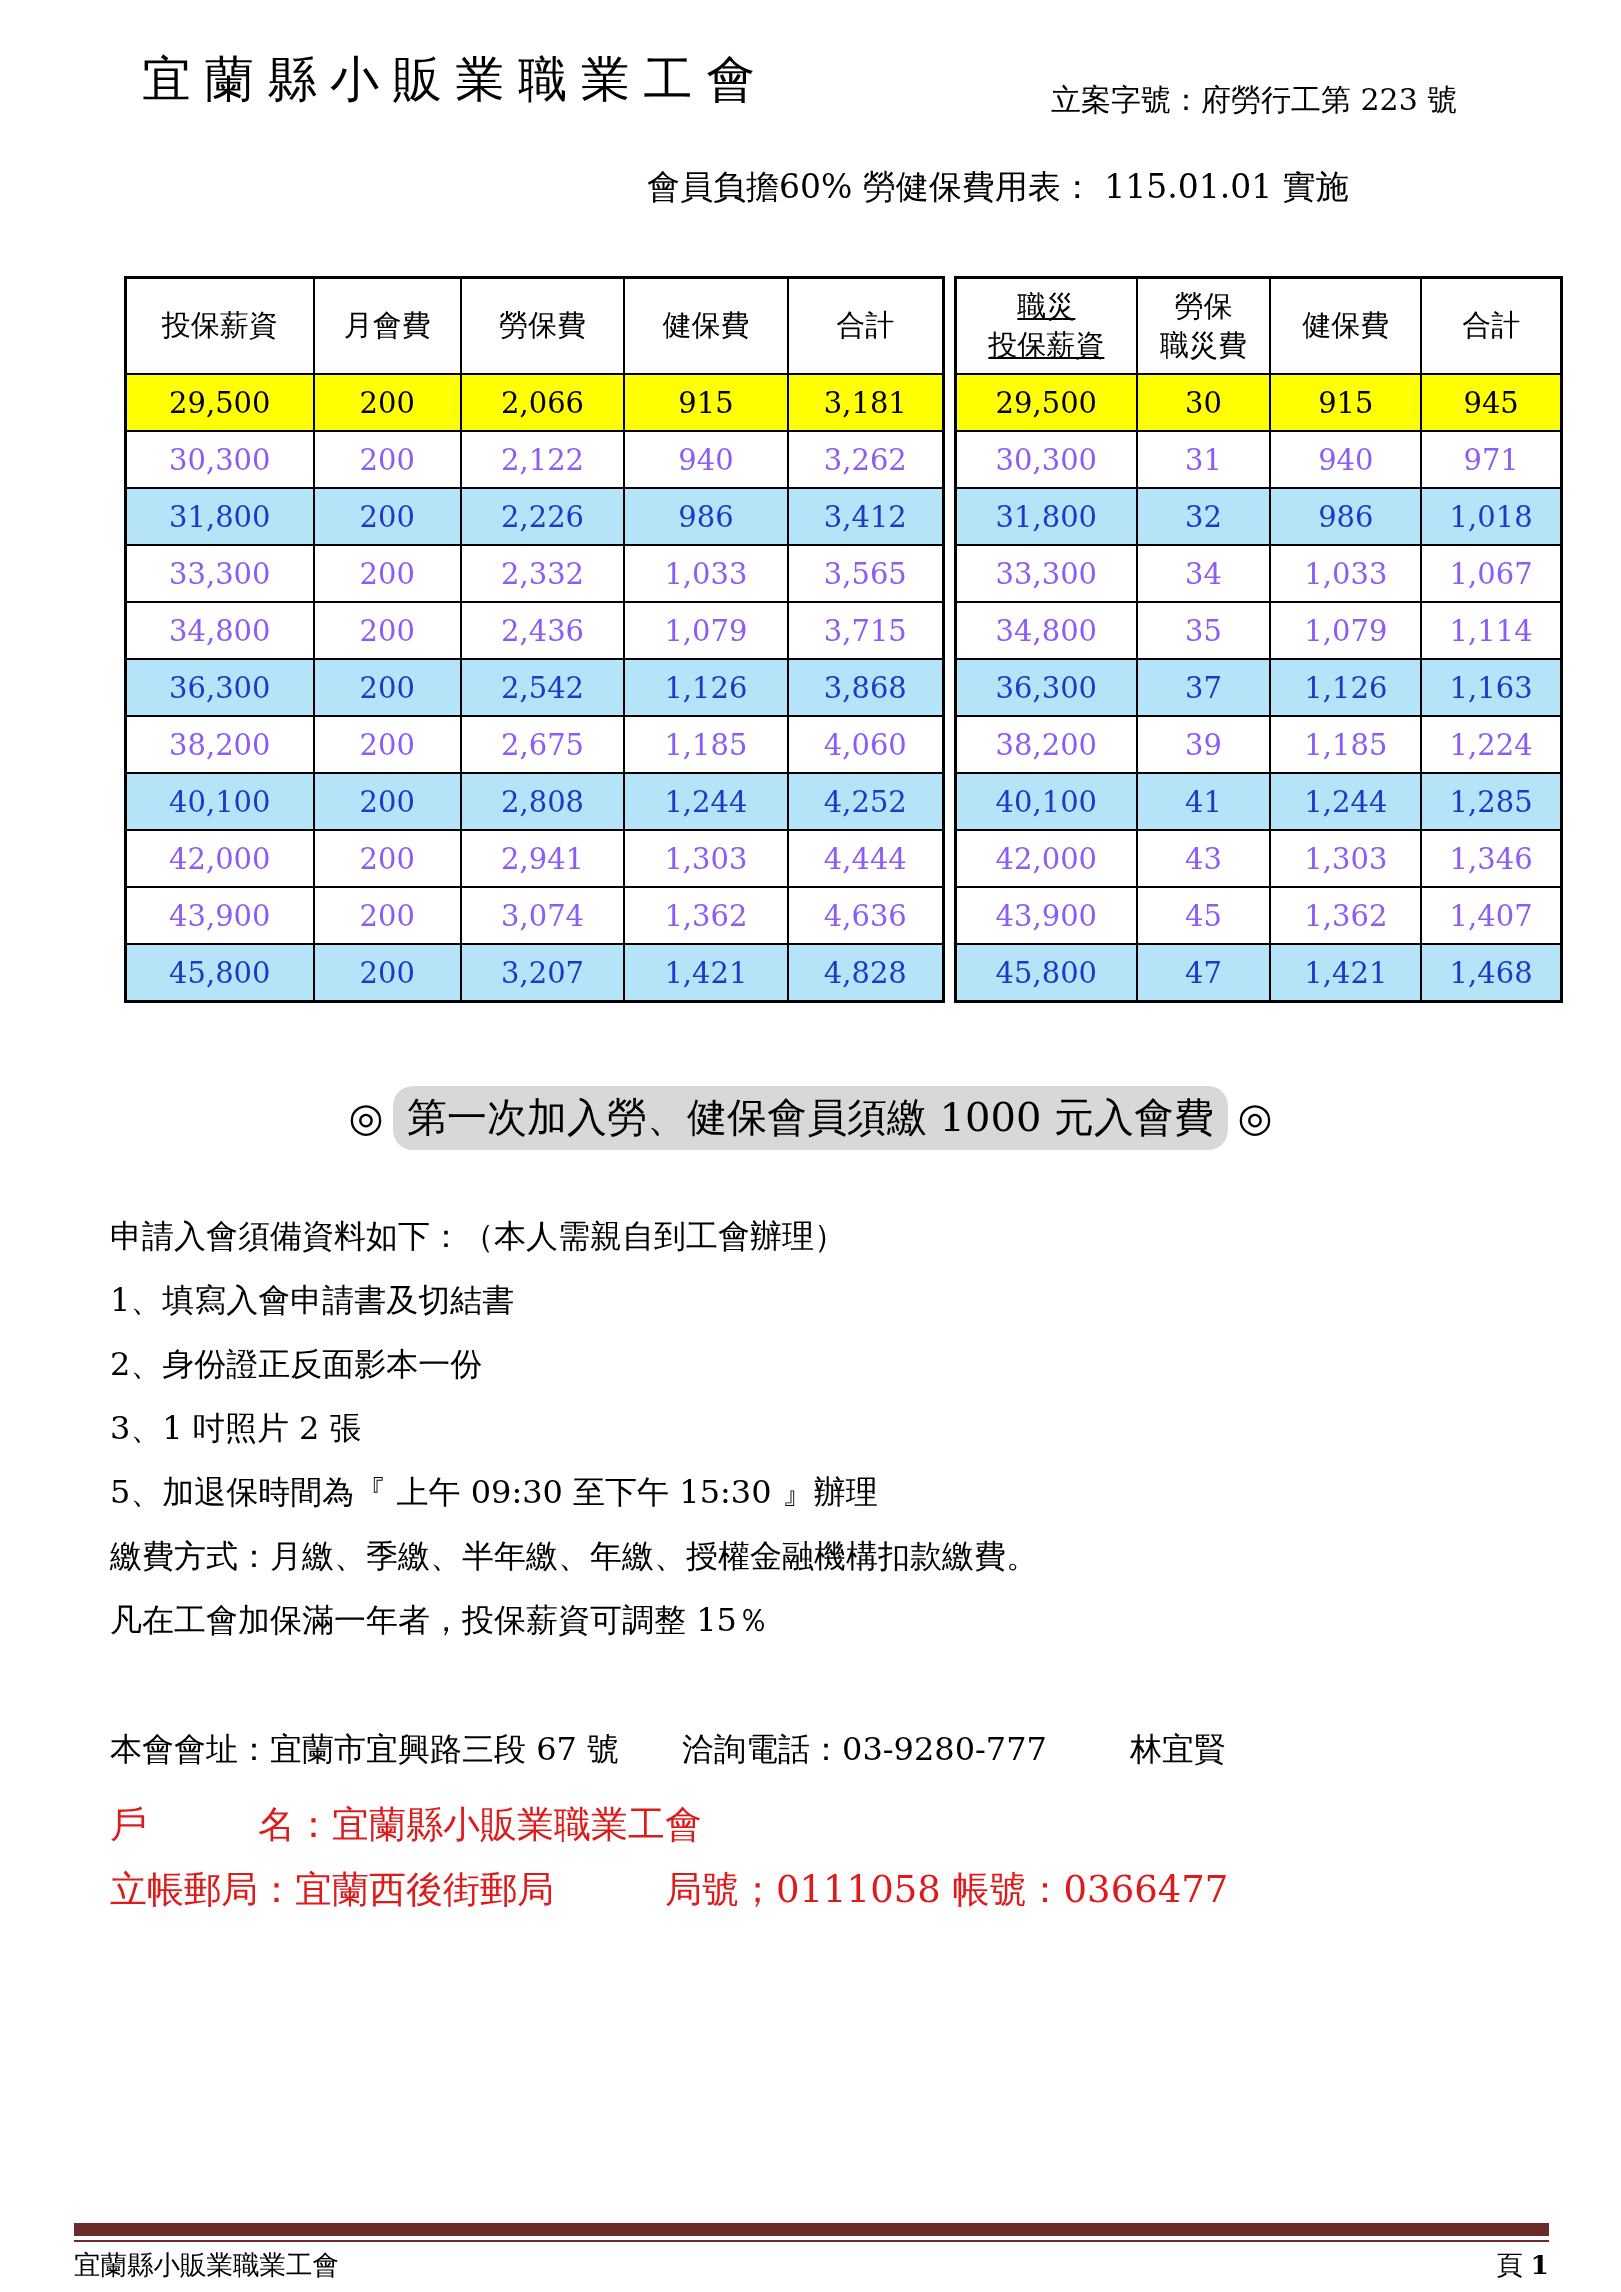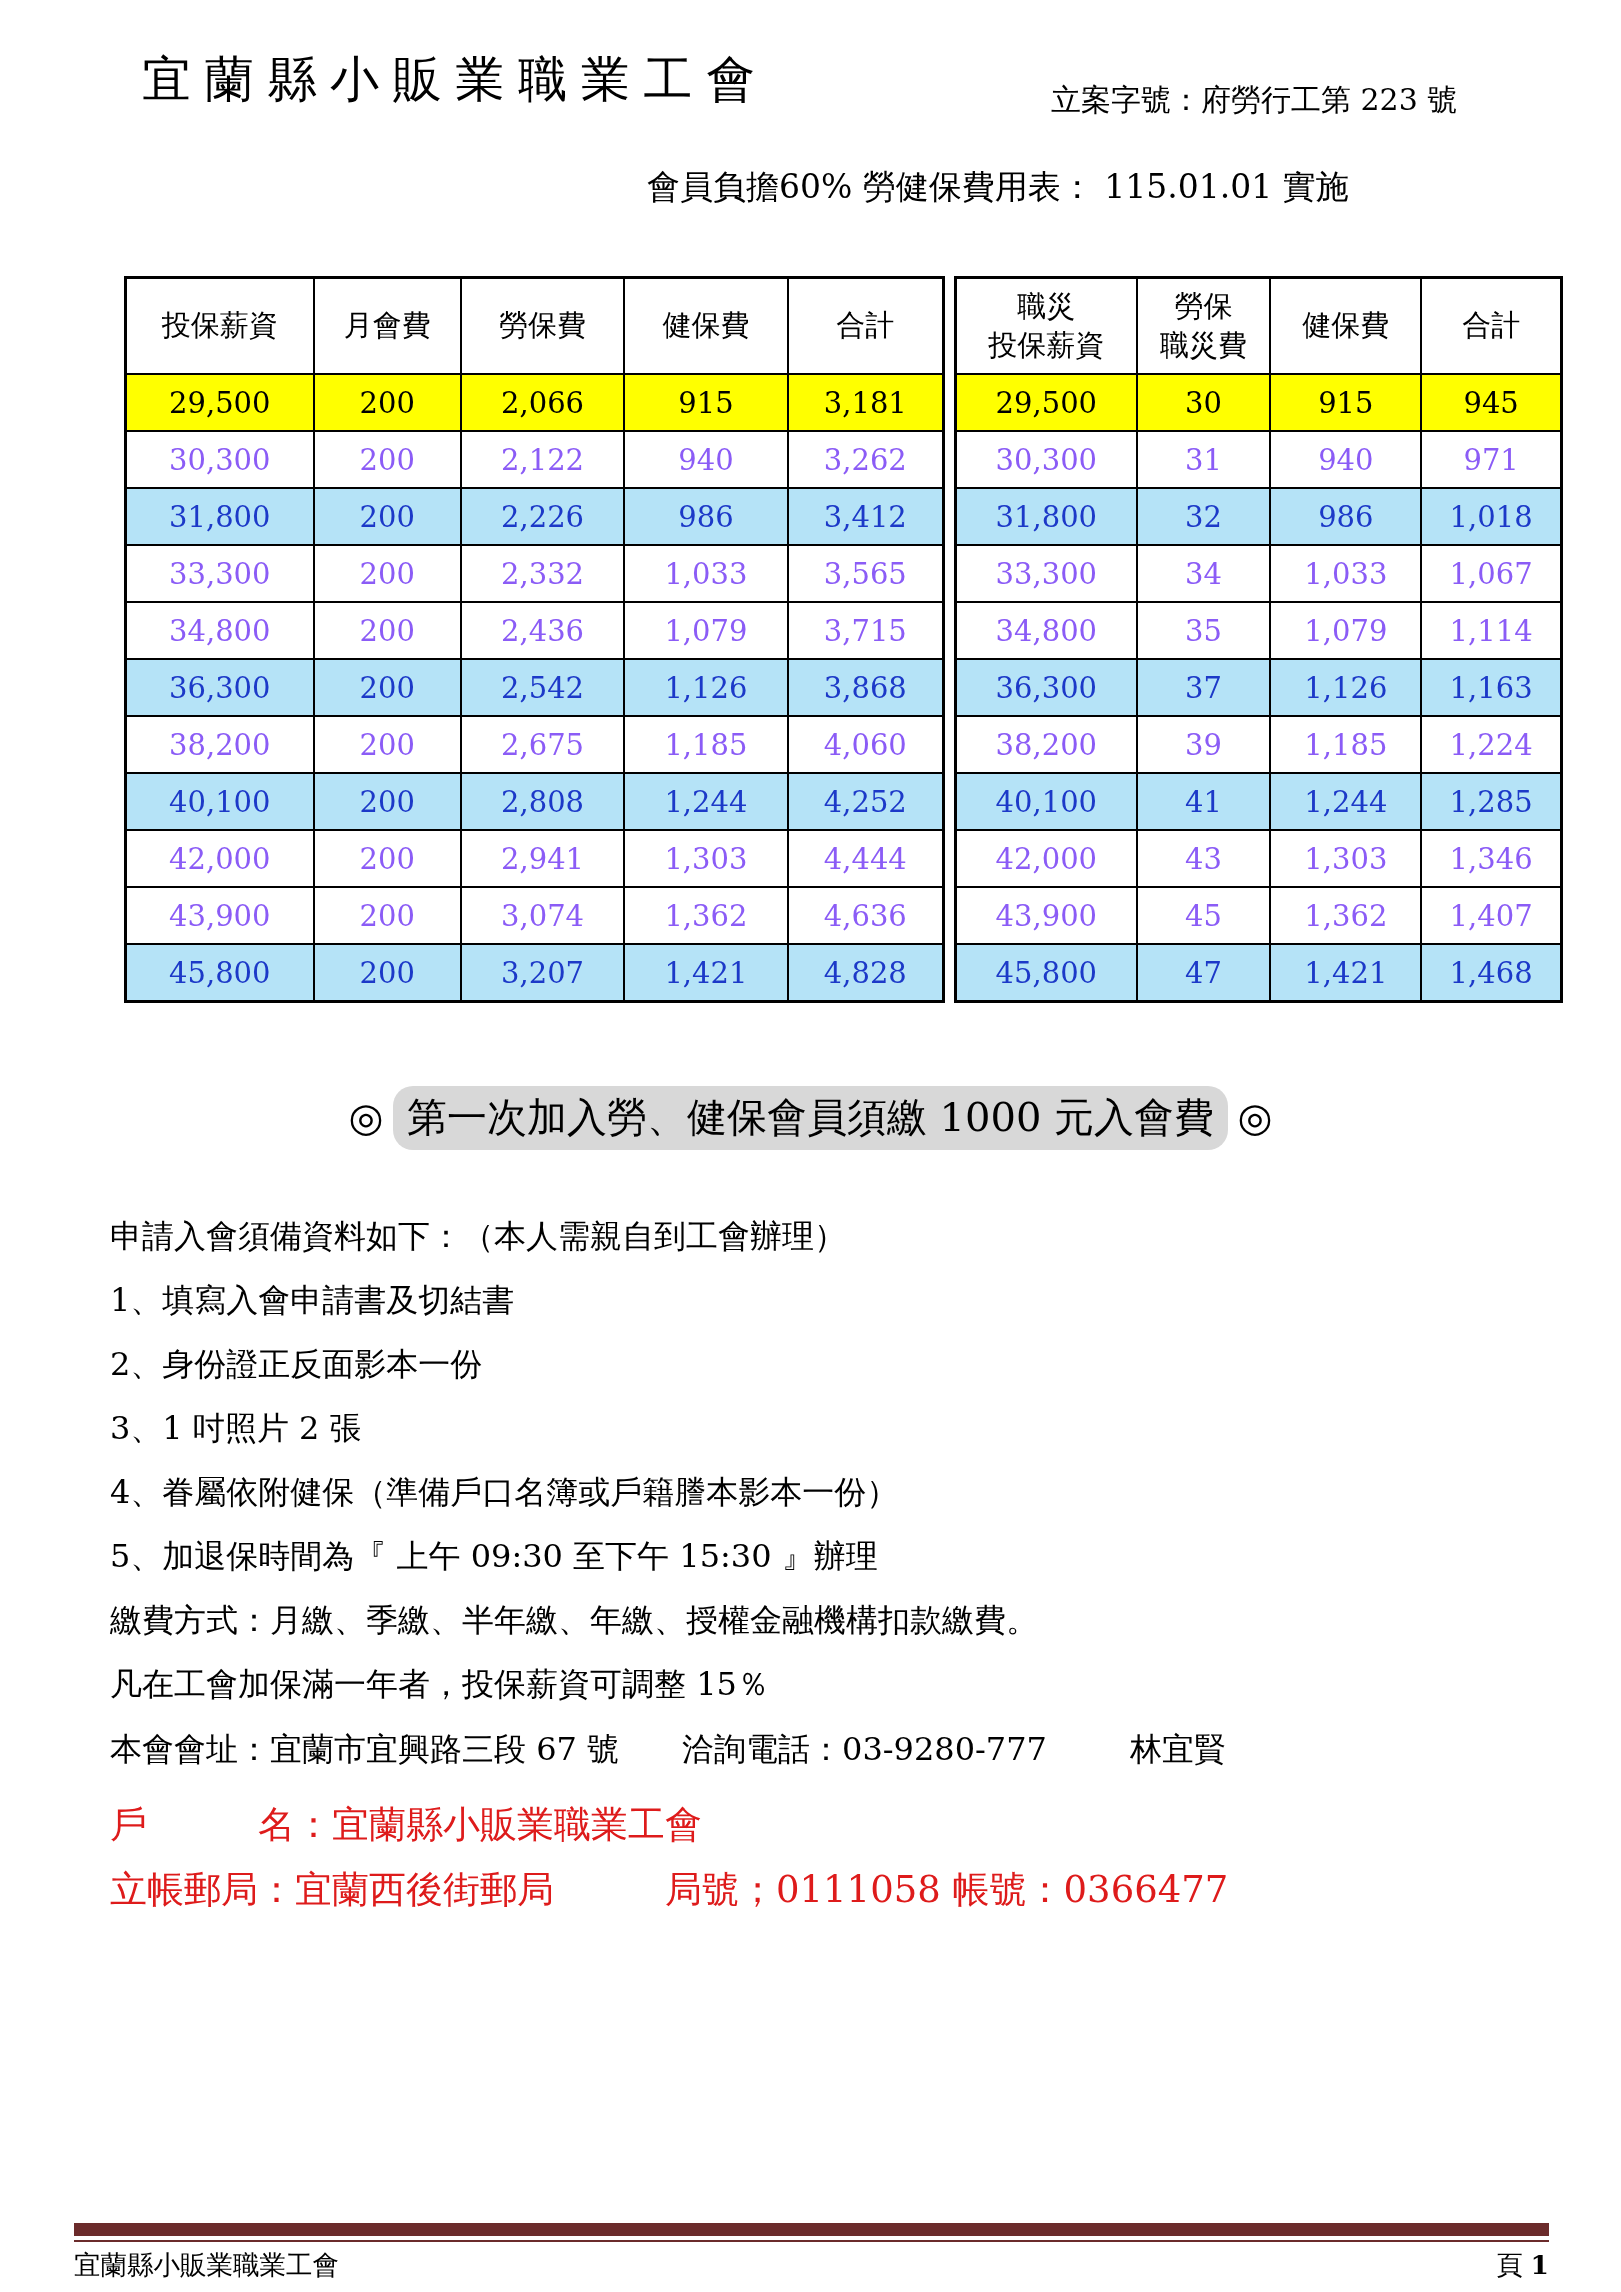--- a/index.html
+++ b/index.html
@@ -44,7 +44,7 @@
   .left th:nth-child(3){width:20%;}
   .left th:nth-child(4){width:20%;}
   .left th:nth-child(5){width:19%;}
-  .right th:nth-child(1){width:30%;}
+  .right th:nth-child(1){width:30%;text-decoration:underline;}
   .right th:nth-child(2){width:22%;}
   .right th:nth-child(3){width:25%;}
   .right th:nth-child(4){width:23%;}

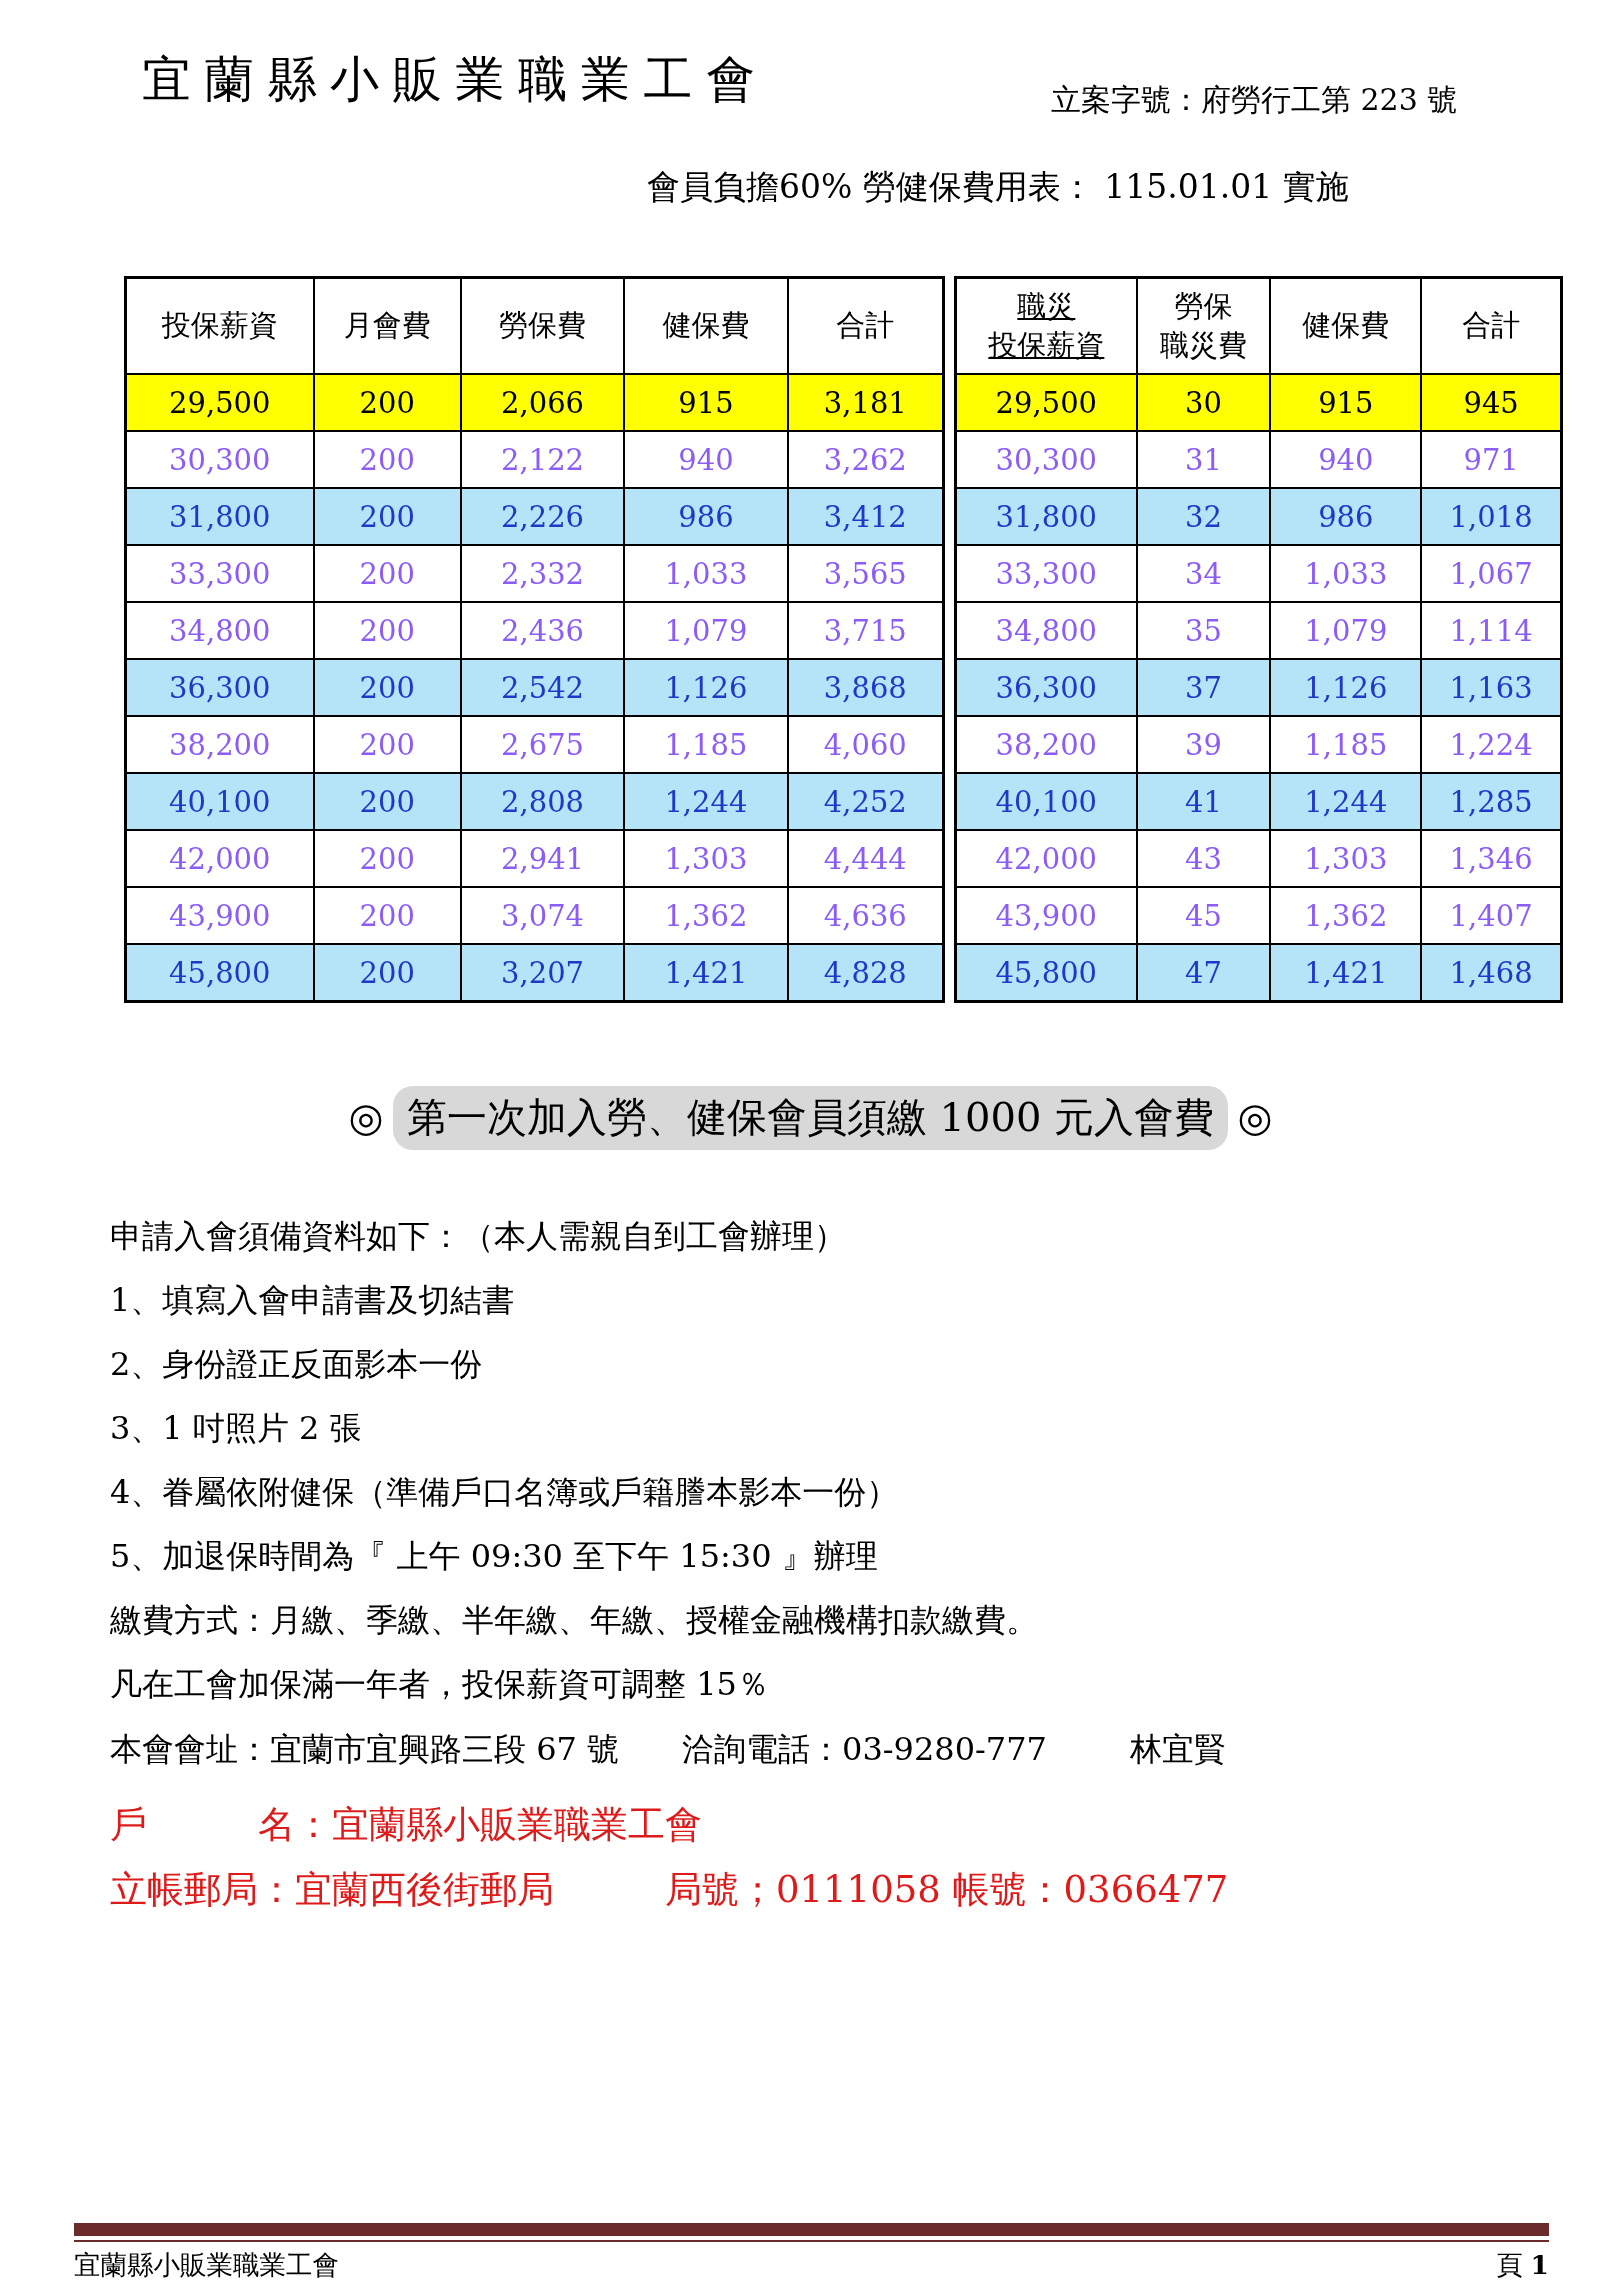--- a/index.html
+++ b/index.html
@@ -277,7 +277,6 @@
     <div class="instr-line">1、填寫入會申請書及切結書</div>
     <div class="instr-line">2、身份證正反面影本一份</div>
     <div class="instr-line">3、1 吋照片 2 張</div>
-    <div class="instr-line">4、眷屬依附健保（準備戶口名簿或戶籍謄本影本一份）</div>
     <div class="instr-line">5、加退保時間為『 上午 09:30 至下午 15:30 』辦理</div>
     <div class="instr-line">繳費方式：月繳、季繳、半年繳、年繳、授權金融機構扣款繳費。</div>
     <div class="instr-line">凡在工會加保滿一年者，投保薪資可調整 15％</div>

